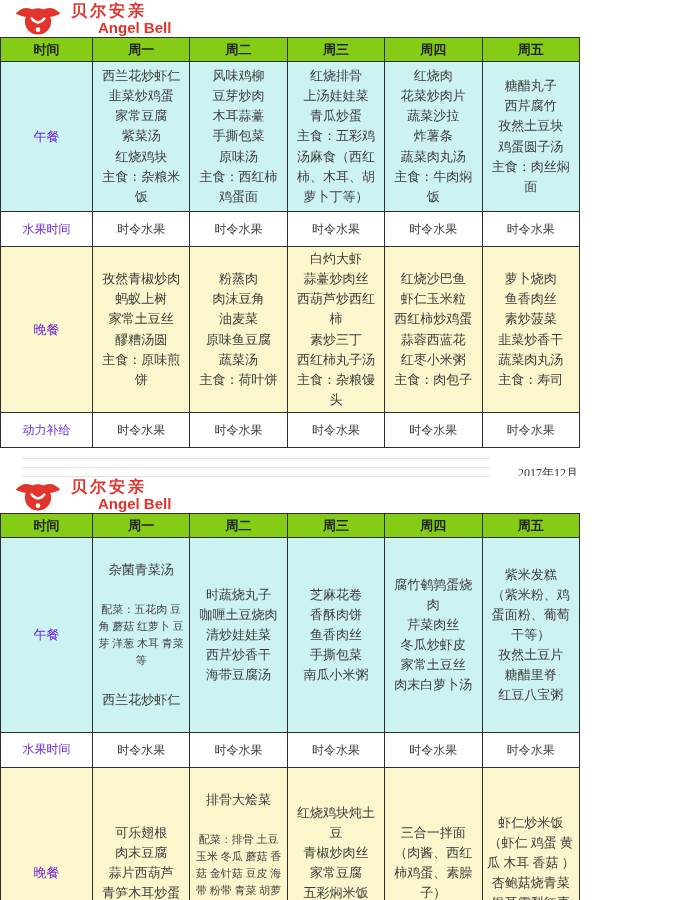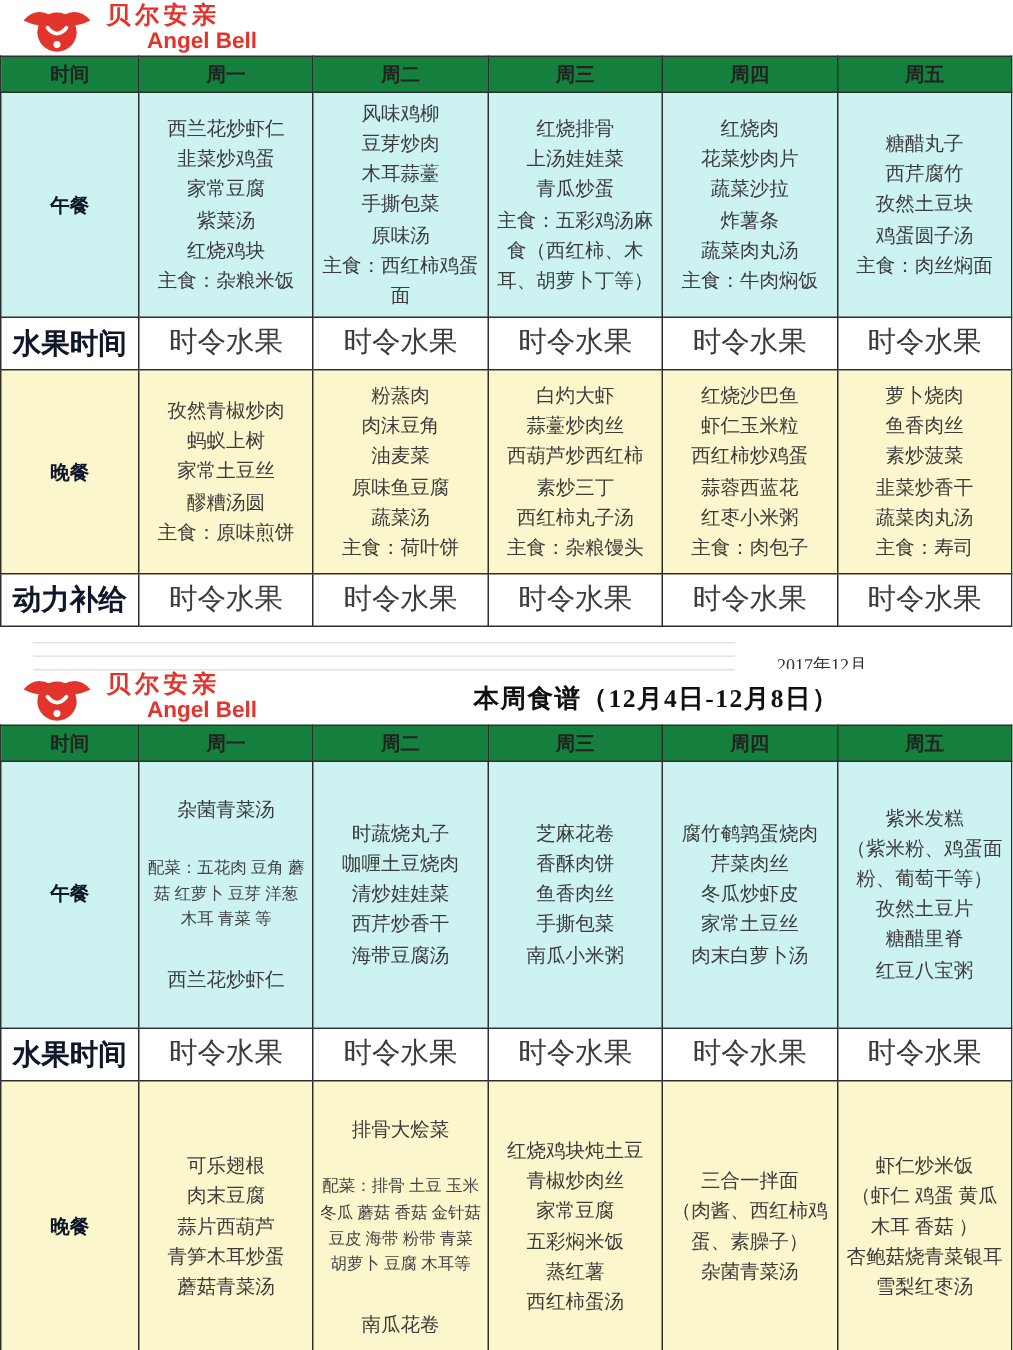--- a/index.html
+++ b/index.html
@@ -9,7 +9,7 @@
     width:675px;height:900px;overflow:hidden;background:#fff;
     font-family:"Liberation Serif","DejaVu Serif",serif;color:var(--text);
   }
-  .page{width:675px;height:900px;position:relative;}
+  .page{width:580px;height:900px;position:relative;}
 
   
   .band{display:flex;align-items:center;height:37px;padding:1px 6px 0 12px;}

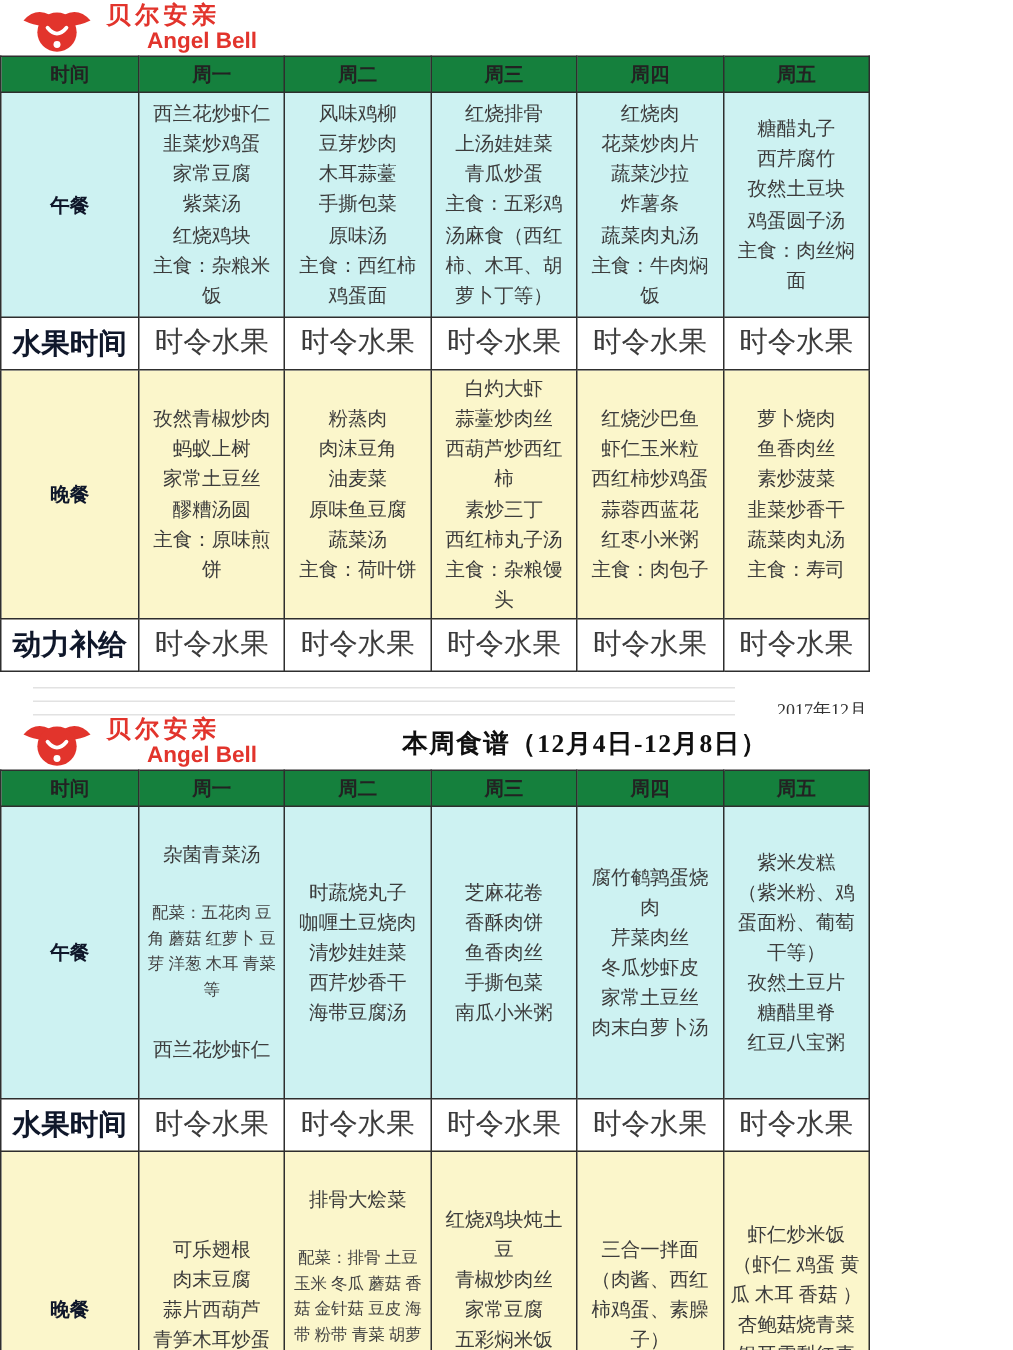--- a/index.html
+++ b/index.html
@@ -22,7 +22,7 @@
   table{width:100%;border-collapse:collapse;table-layout:fixed;}
   col.c-time{width:92px;}
   th,td{border:1px solid var(--ink);text-align:center;vertical-align:middle;padding:2px 4px;}
-  thead th{height:24px;font-size:13px;font-weight:bold;color:#222;background:#15803d;}
+  thead th{height:24px;font-size:13px;font-weight:bold;color:#222;background:#84cc16;}
   td.cell{font-size:13px;line-height:1.55;white-space:pre-line;color:var(--text);}
   .rowlabel{font-size:13px;font-weight:bold;color:#0f172a;}
   tr.lunch td{background:var(--cyan);}

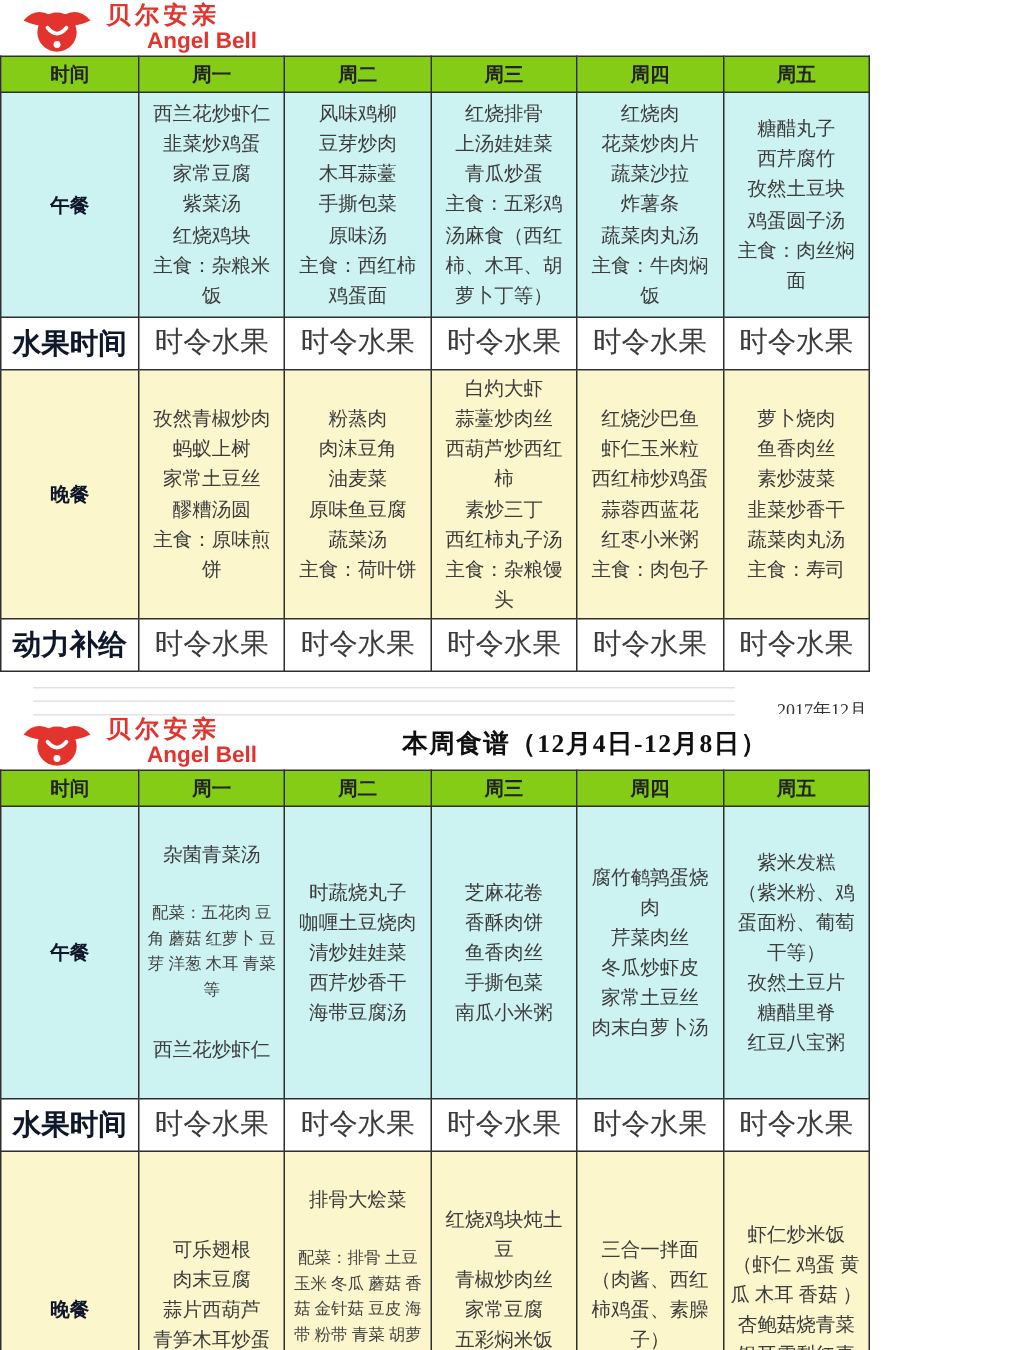--- a/index.html
+++ b/index.html
@@ -24,7 +24,7 @@
   th,td{border:1px solid var(--ink);text-align:center;vertical-align:middle;padding:2px 4px;}
   thead th{height:24px;font-size:13px;font-weight:bold;color:#222;background:#84cc16;}
   td.cell{font-size:13px;line-height:1.55;white-space:pre-line;color:var(--text);}
-  .rowlabel{font-size:13px;font-weight:bold;color:#0f172a;}
+  .rowlabel{font-size:13px;font-weight:normal;color:#6d28d9;}
   tr.lunch td{background:var(--cyan);}
   tr.dinner td{background:var(--yellow);}
   tr.fruit td{background:#fff;height:35px;font-size:19px;}

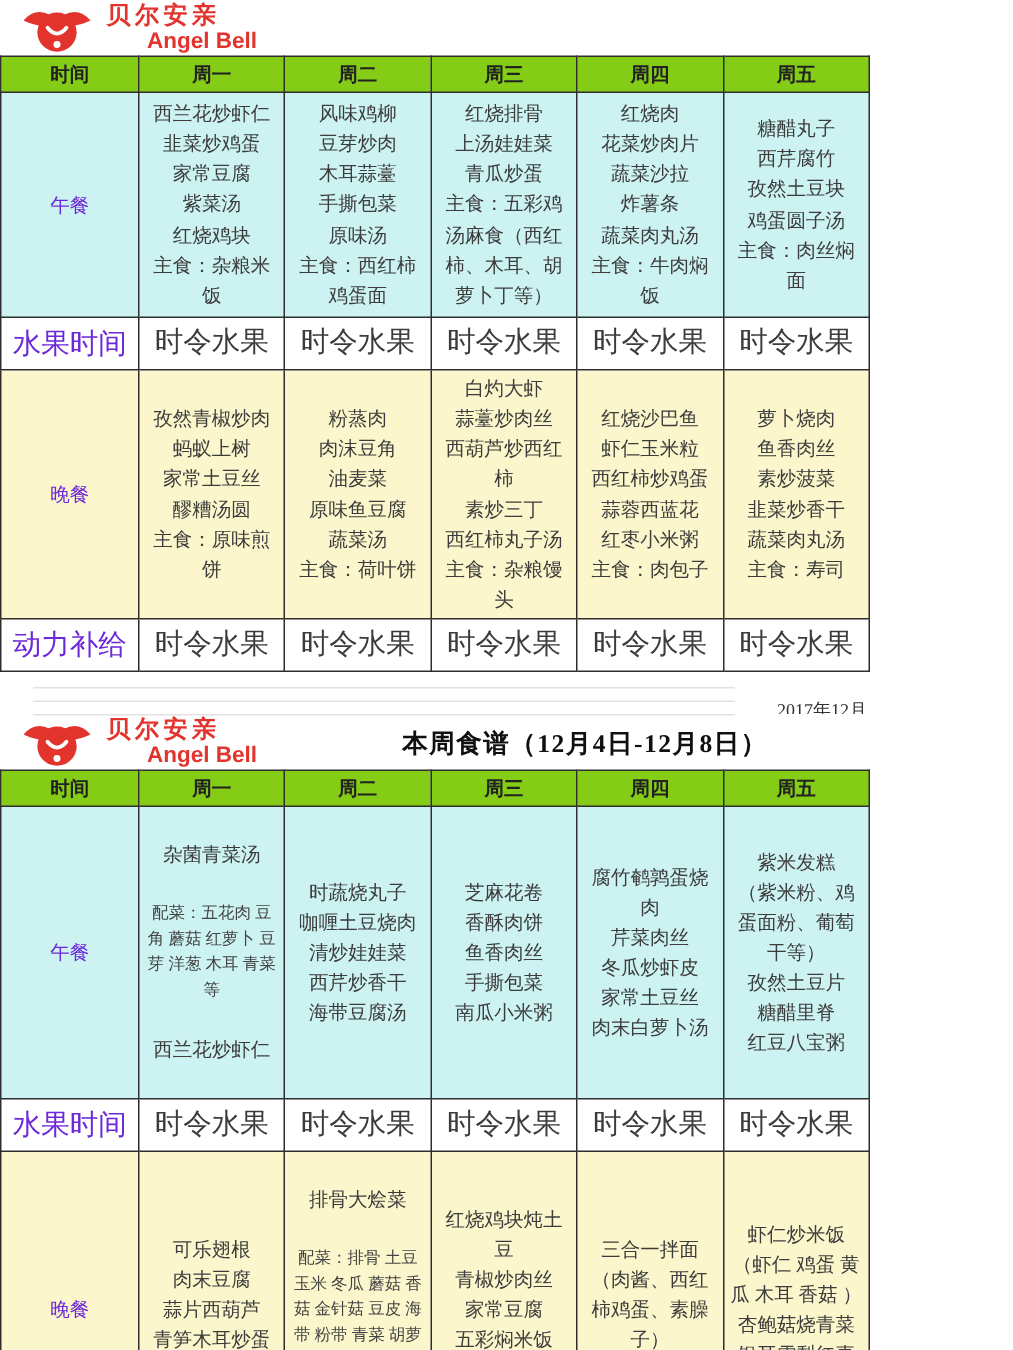--- a/index.html
+++ b/index.html
@@ -27,7 +27,7 @@
   .rowlabel{font-size:13px;font-weight:normal;color:#6d28d9;}
   tr.lunch td{background:var(--cyan);}
   tr.dinner td{background:var(--yellow);}
-  tr.fruit td{background:#fff;height:35px;font-size:19px;}
+  tr.fruit td{background:#fff;height:35px;font-size:12px;}
   .t1 tr.lunch td{height:150px;}
   .t1 tr.dinner td{height:136px;}
   .t2 tr.lunch td{height:136px;}

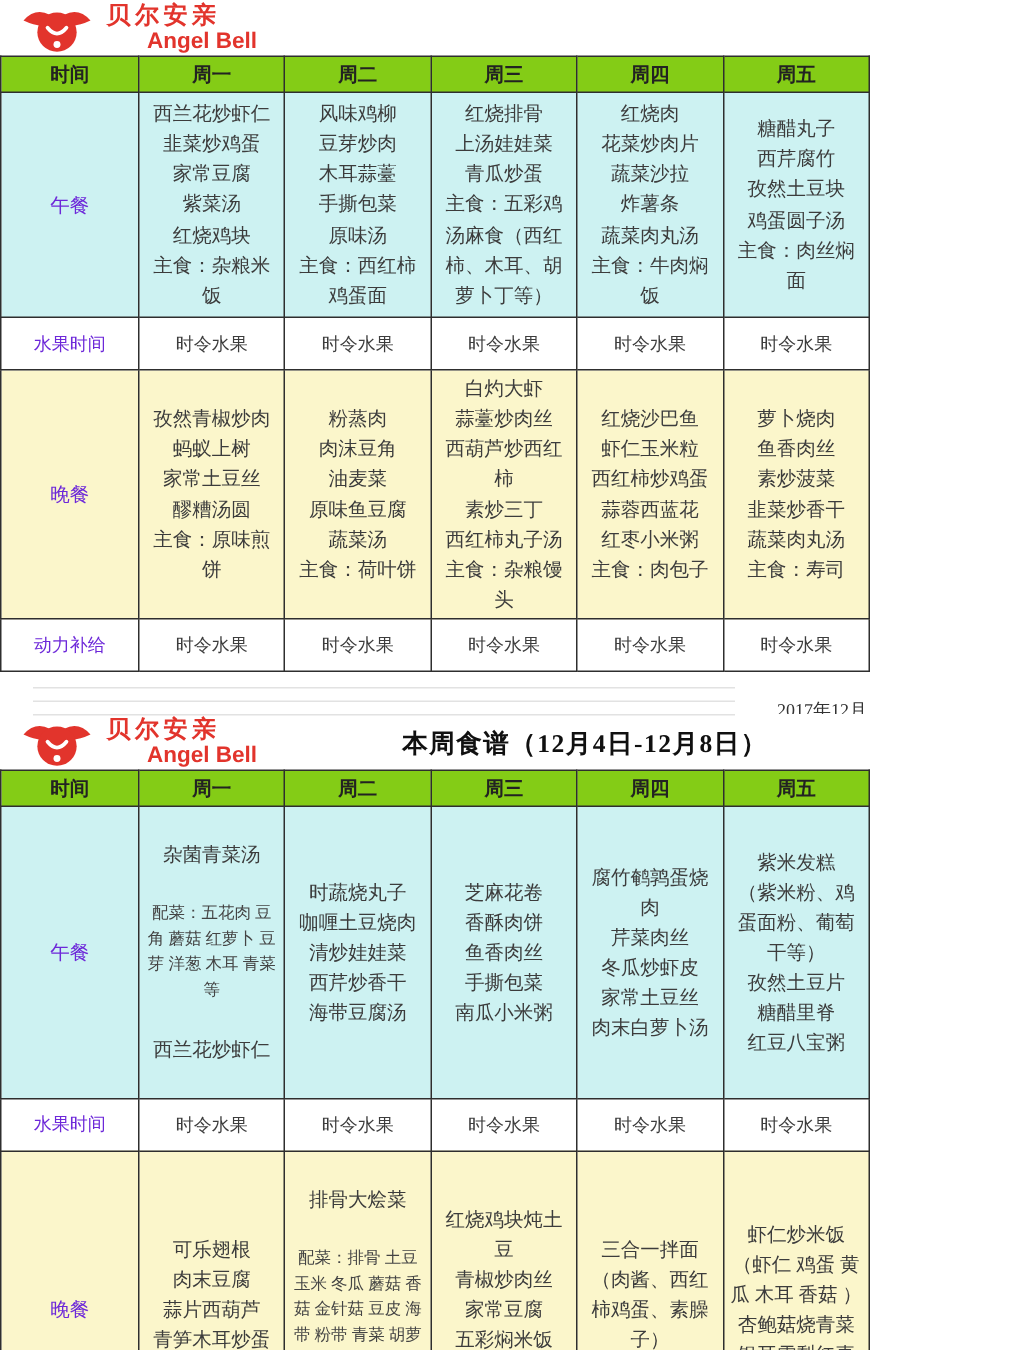--- a/index.html
+++ b/index.html
@@ -190,7 +190,6 @@
           <span class="brand-en">Angel Bell</span>
         </div>
       </div>
-      <div class="band-title">本周食谱（12月4日-12月8日）</div>
     </div>
 
     <table>

